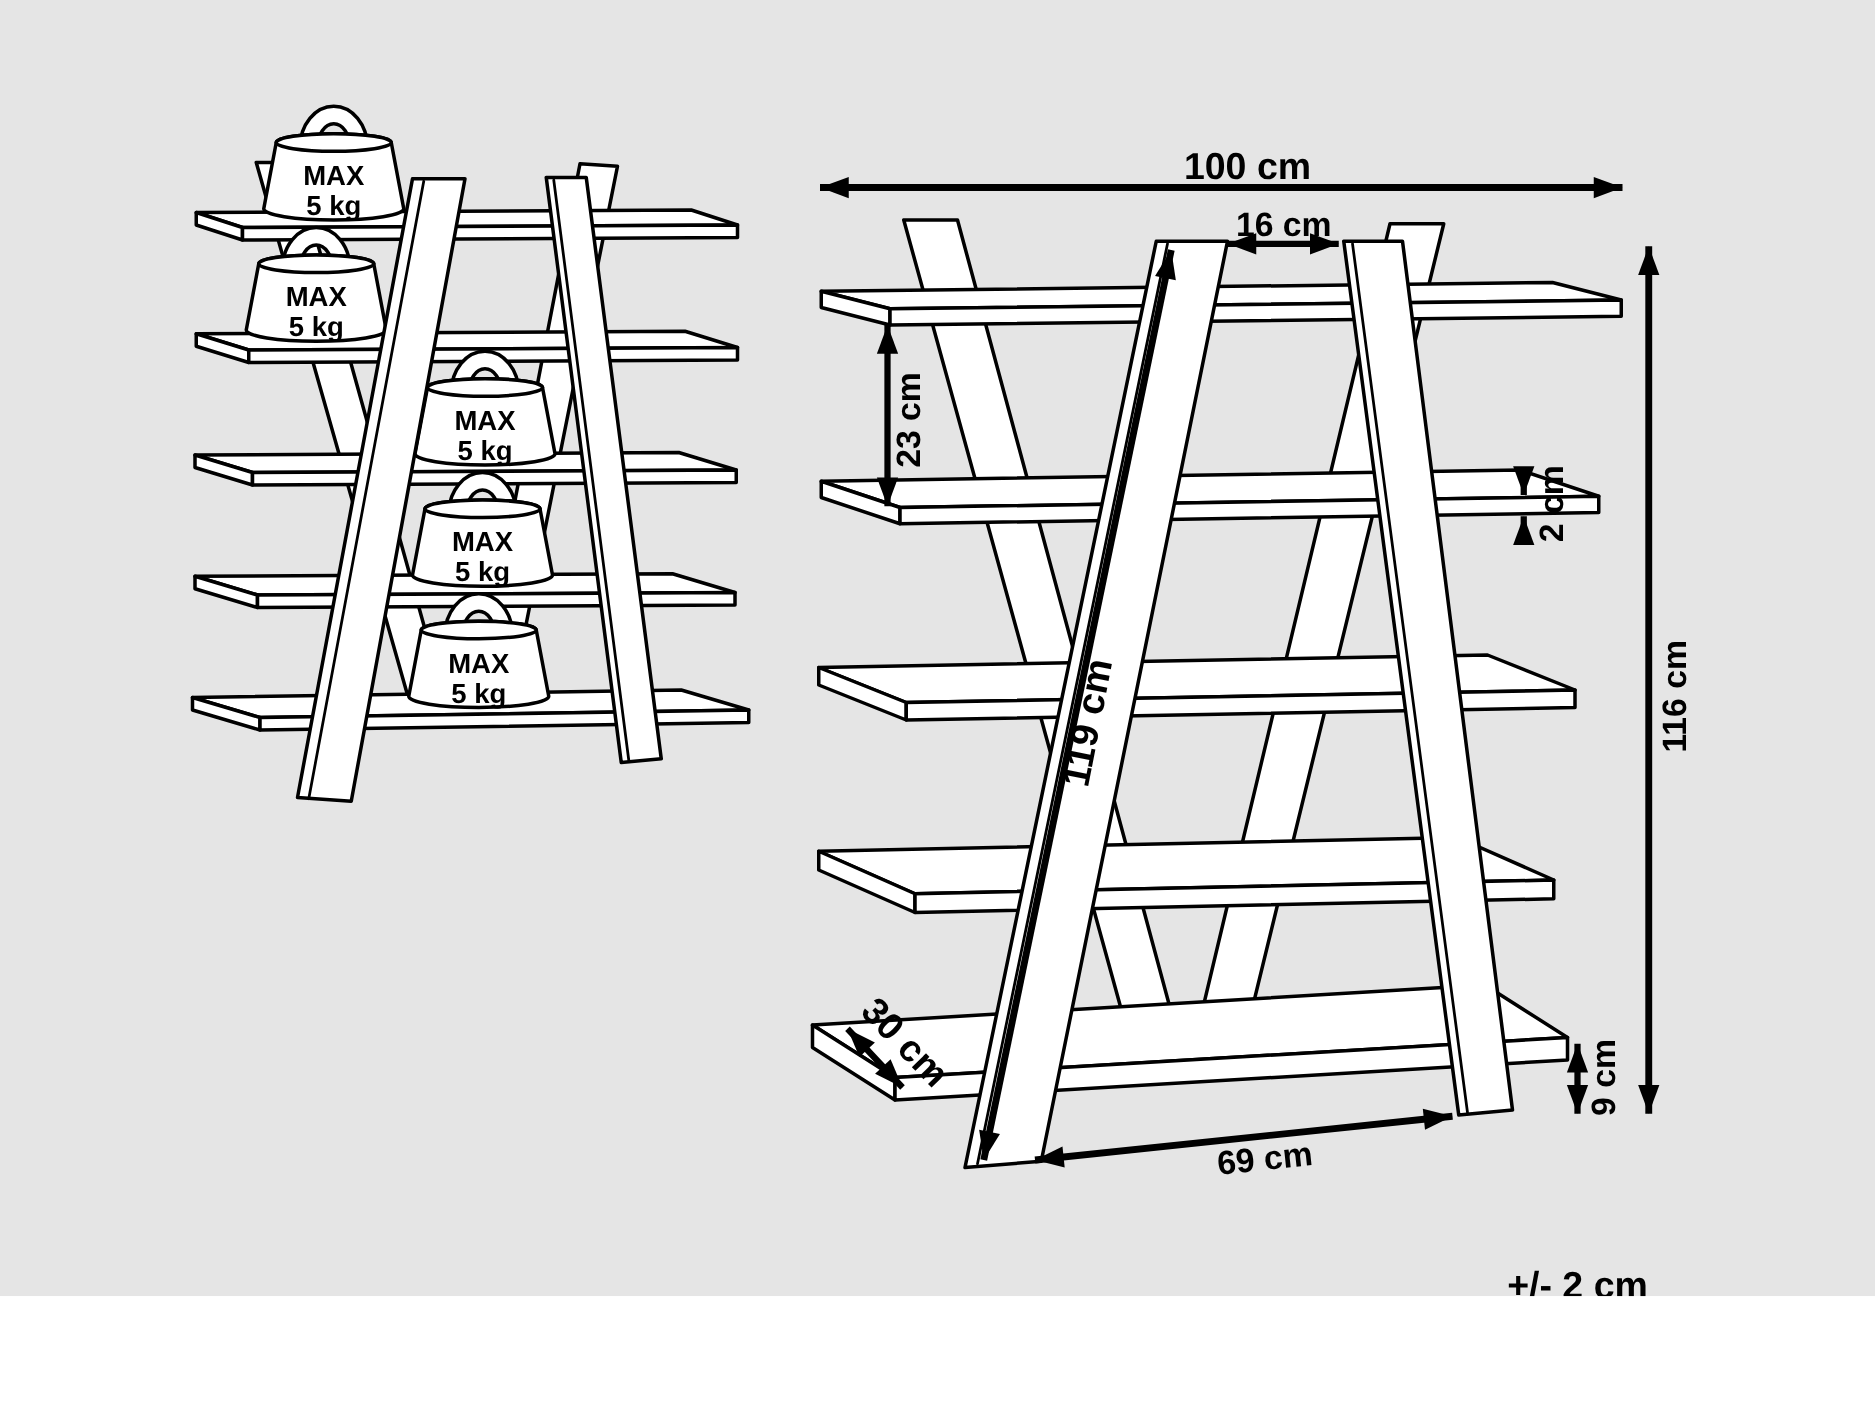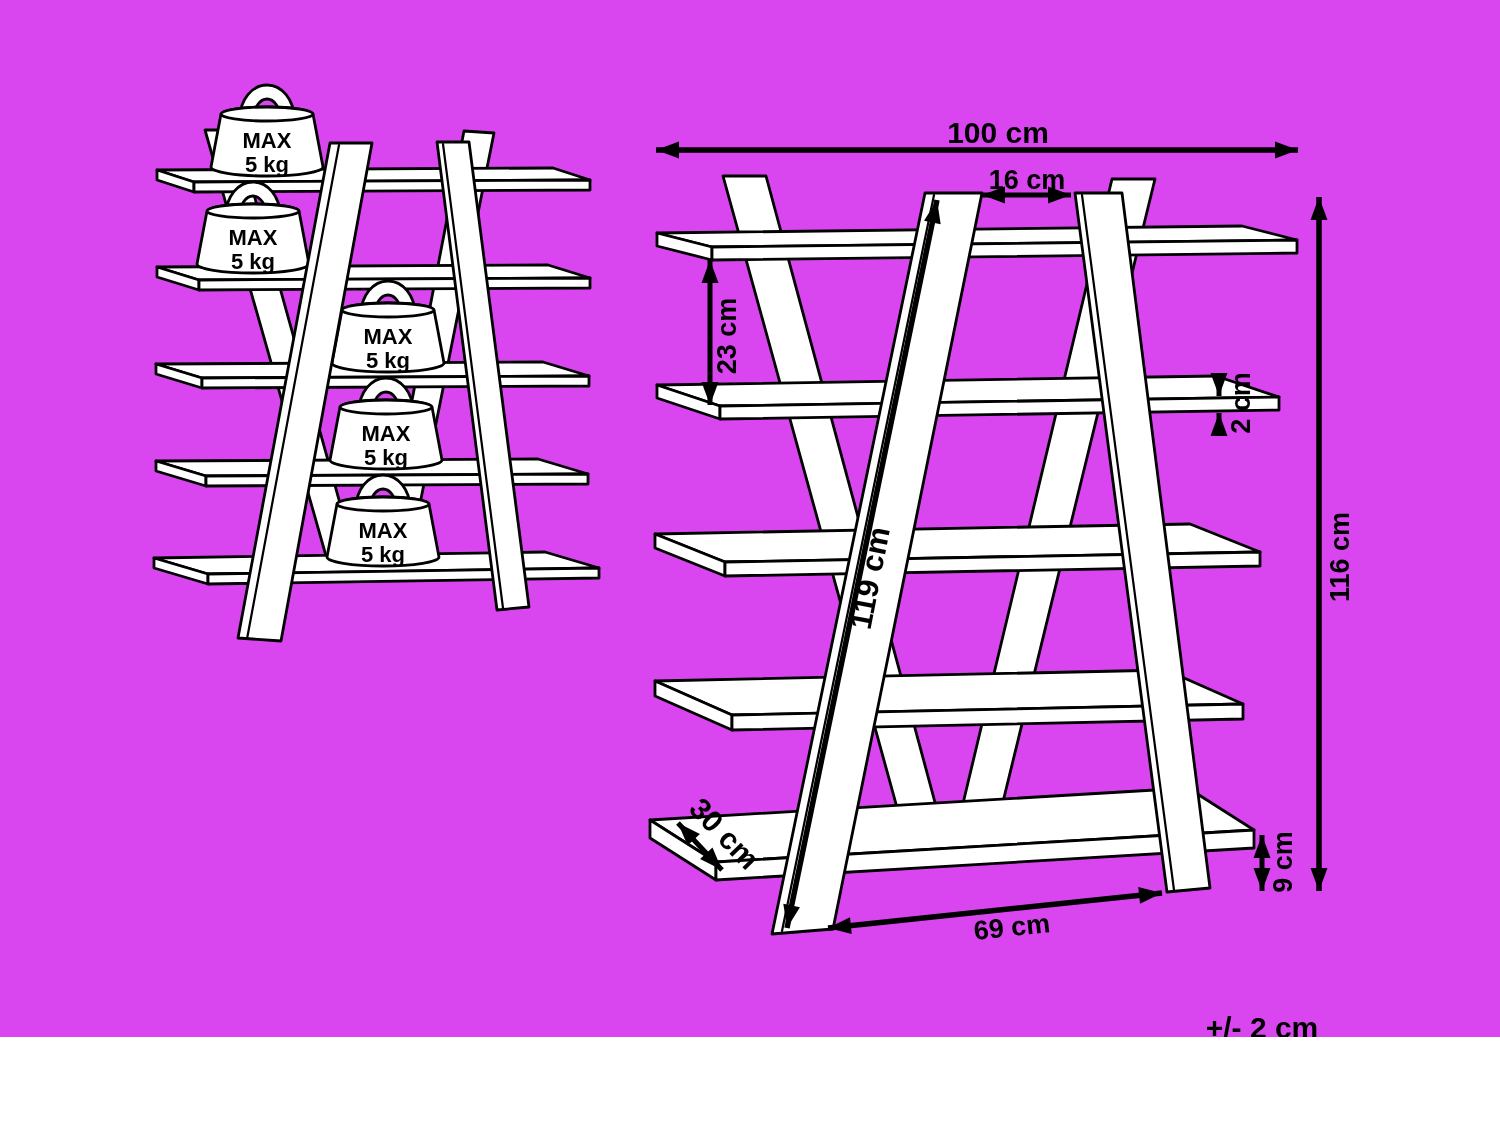--- a/index.html
+++ b/index.html
@@ -3,7 +3,7 @@
 <meta charset="utf-8">
 <style>
   html,body{margin:0;padding:0;background:#fff;}
-  .stage{position:relative;width:1500px;height:1037px;background:#d946ef;overflow:hidden;
+  .stage{position:relative;width:1500px;height:1037px;background:#e5e5e5;overflow:hidden;
          font-family:"Liberation Sans",sans-serif;}
   svg{display:block;}
   .outline{fill:#ffffff;stroke:#000000;stroke-width:2.8;stroke-linejoin:round;stroke-linecap:round;}

